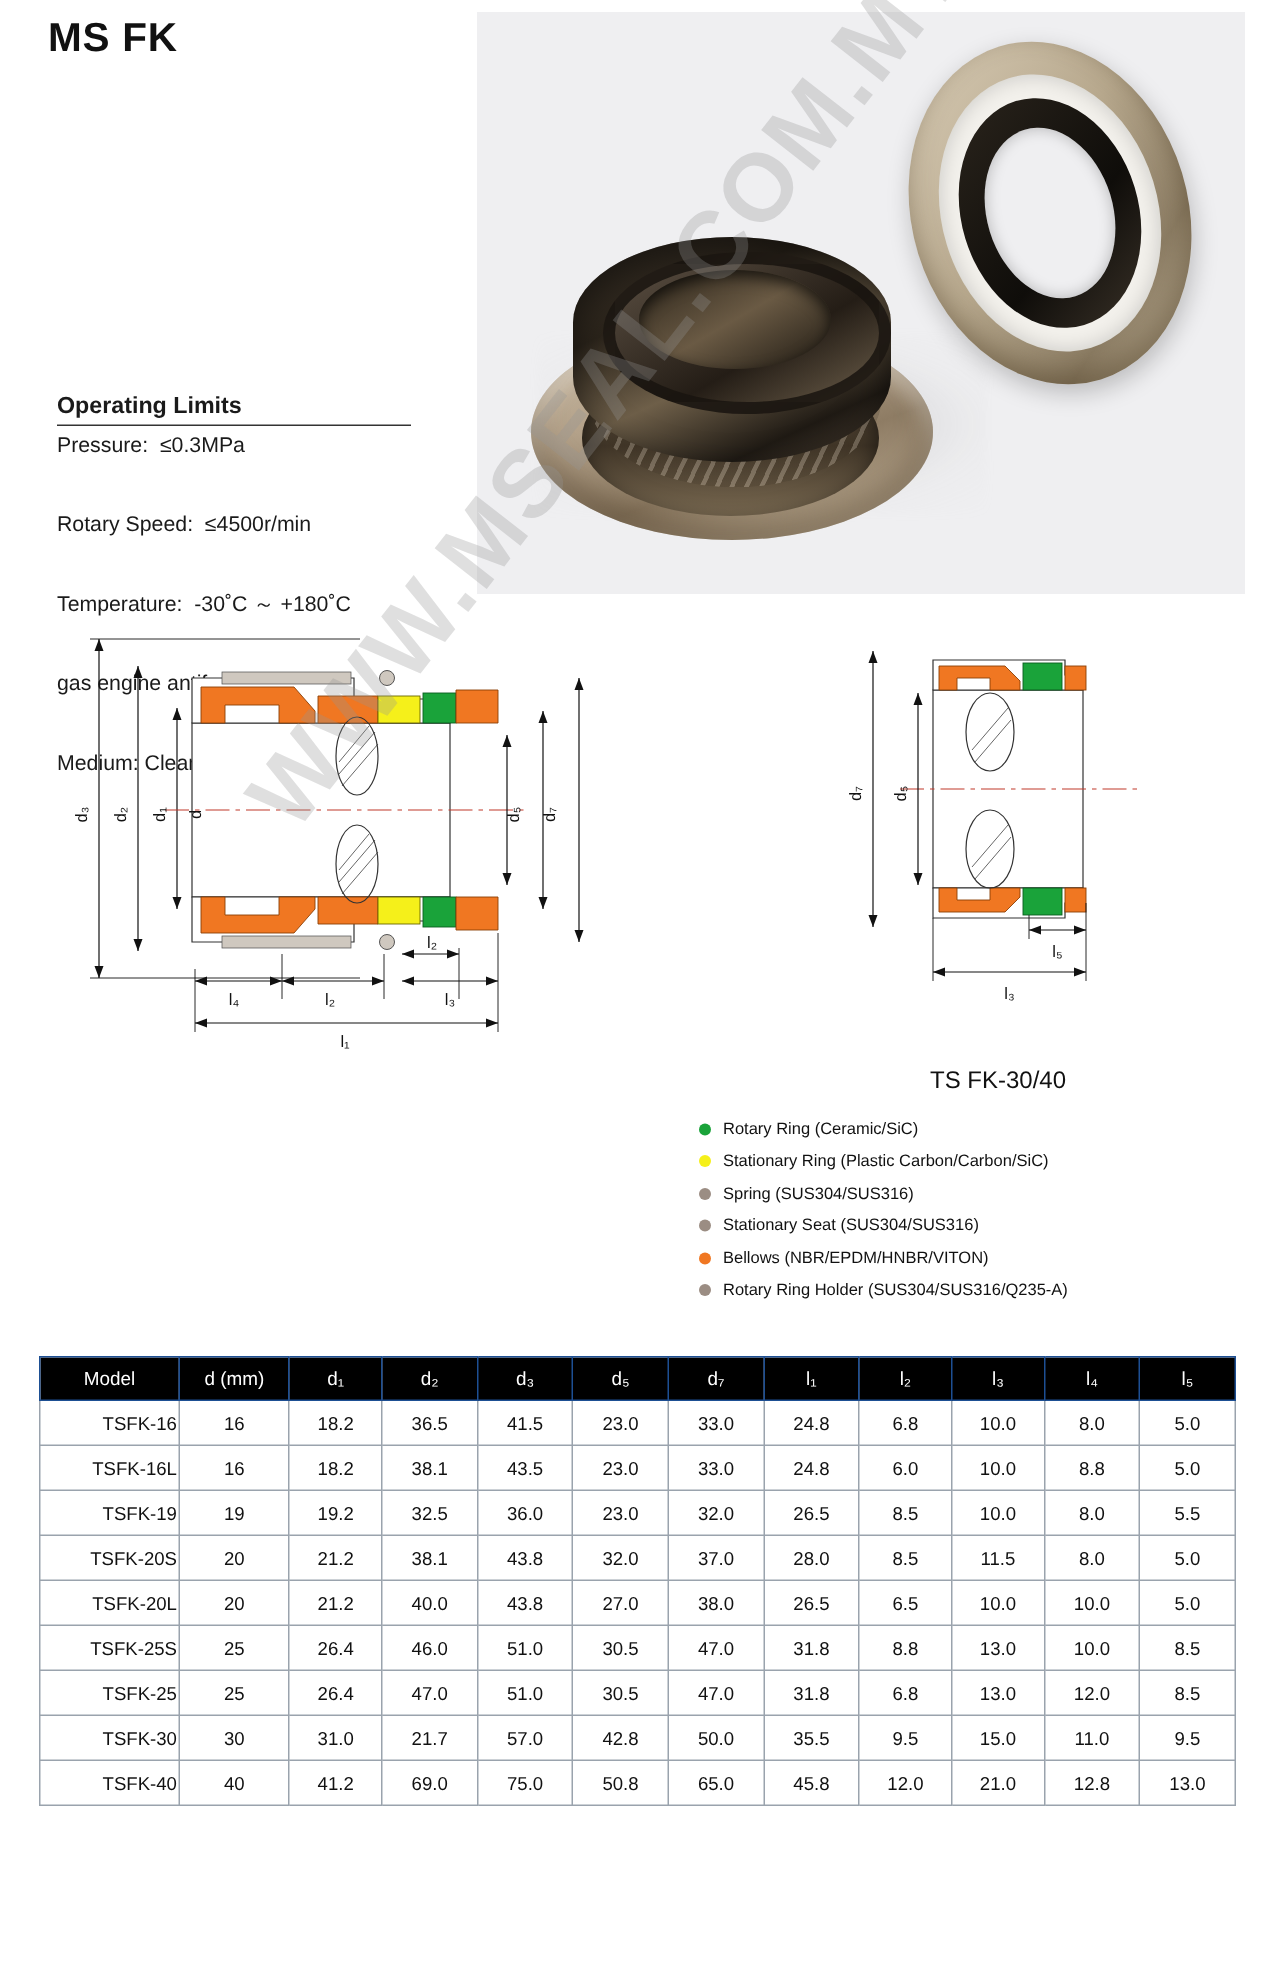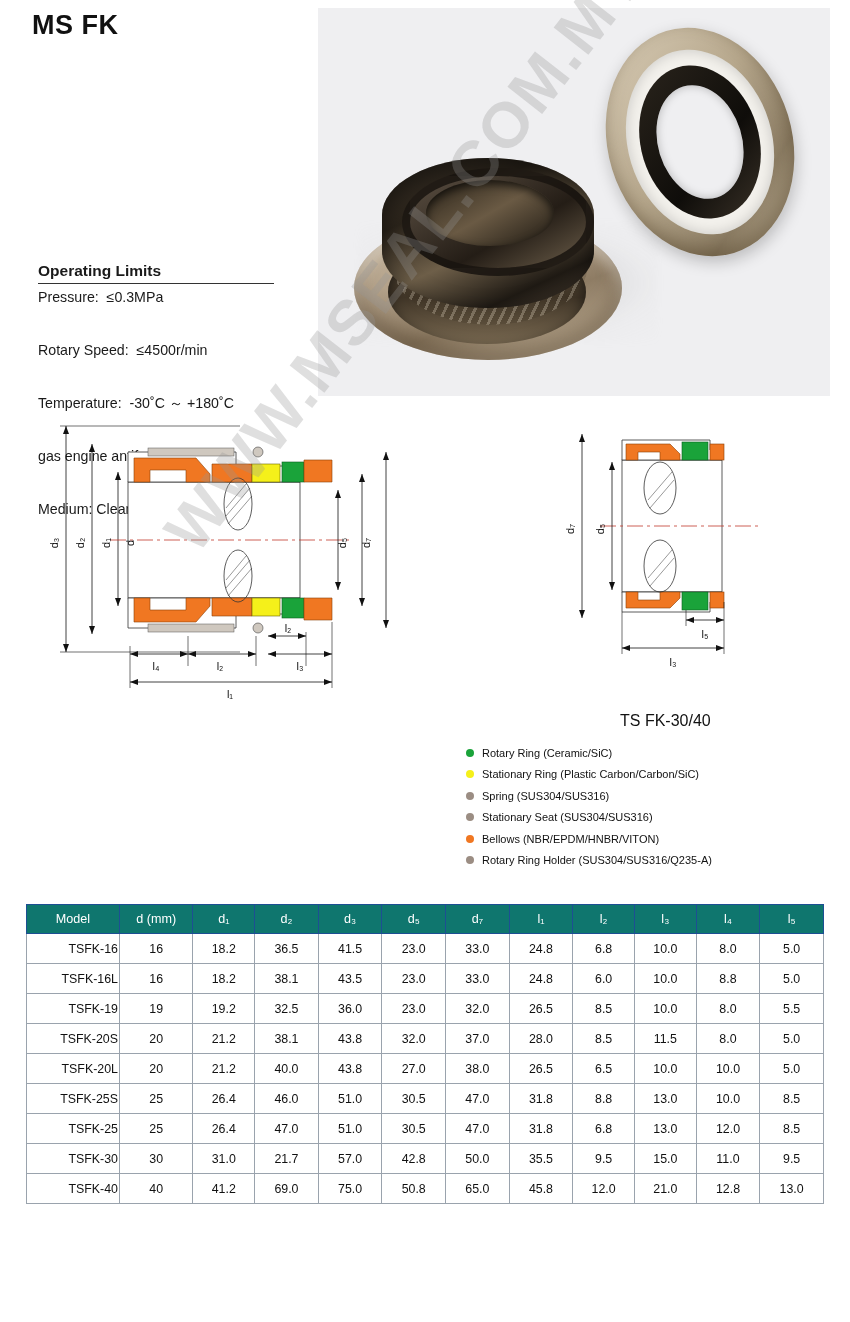--- a/index.html
+++ b/index.html
@@ -258,7 +258,7 @@
     font-size: 12.4px;
   }
   thead th {
-    background: #0f766e;
+    background: #000000;
     color: #fff;
     font-weight: normal;
     font-size: 12.6px;

